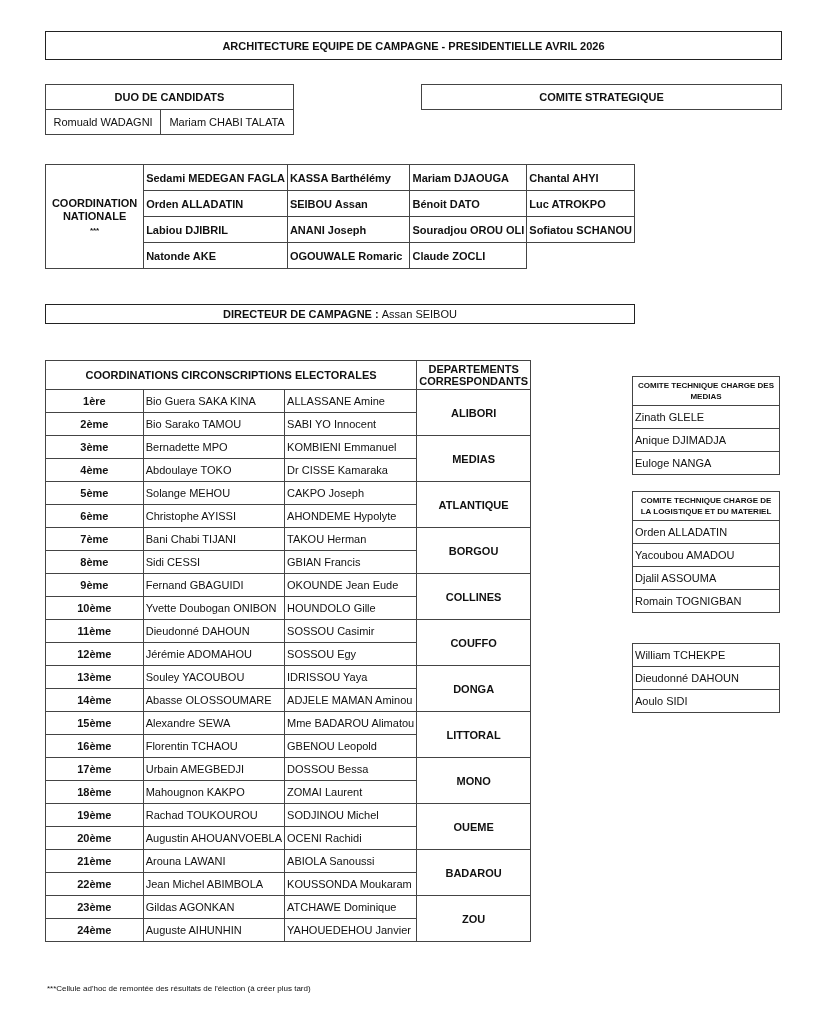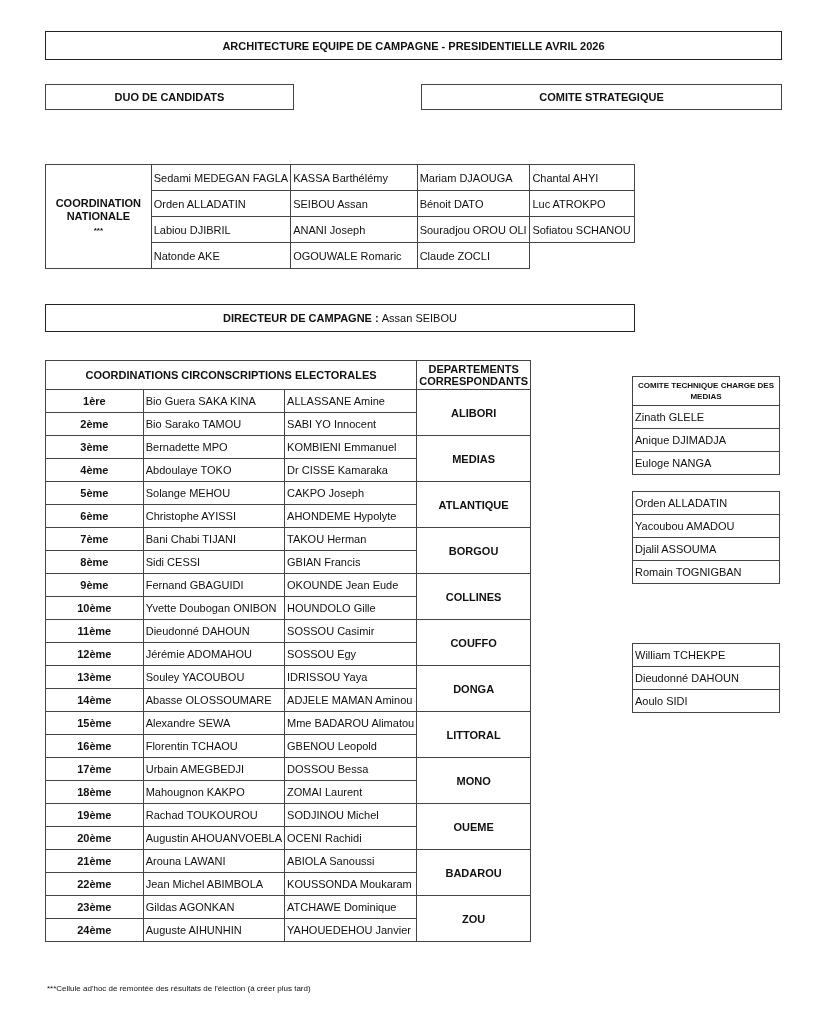--- a/index.html
+++ b/index.html
@@ -41,6 +41,10 @@
       <tr>
         <td colspan="2" class="b c">DUO DE CANDIDATS</td>
       </tr>
+  <tr>
+    <td class="c">Romuald WADAGNI</td>
+    <td class="c">Mariam CHABI TALATA</td>
+  </tr>
 </tbody>
   </table>
 

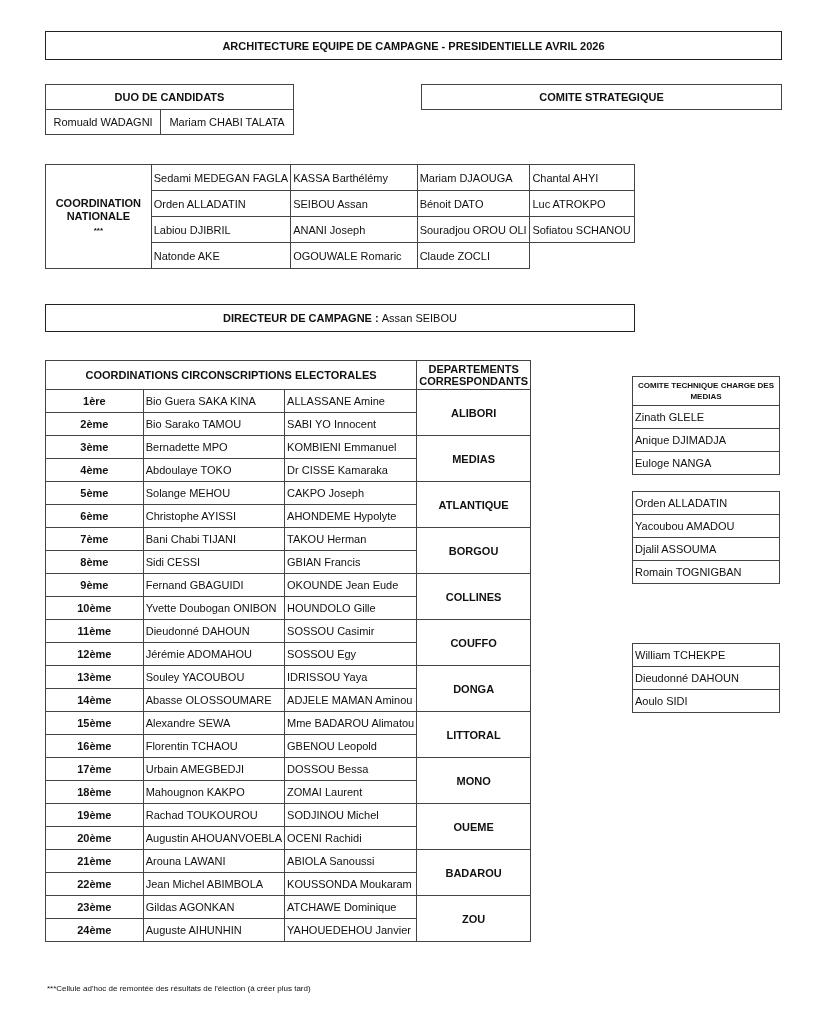--- a/index.html
+++ b/index.html
@@ -17,7 +17,7 @@
     #strat { left: 421px; top: 84px; width: 361px; }
     #strat td { height: 24px; }
     #coord { left: 45px; top: 164px; width: 590px; }
-    #coord td { height: 25px; }
+    #coord td { height: 25px; font-weight: bold; }
     #director { left: 45px; top: 304px; width: 590px; height: 28px; border: 1px solid #222;
       font-size: 11px; display: flex; align-items: center; justify-content: center; }
     #circ { left: 45px; top: 360px; width: 486px; padding-left: 45px; }

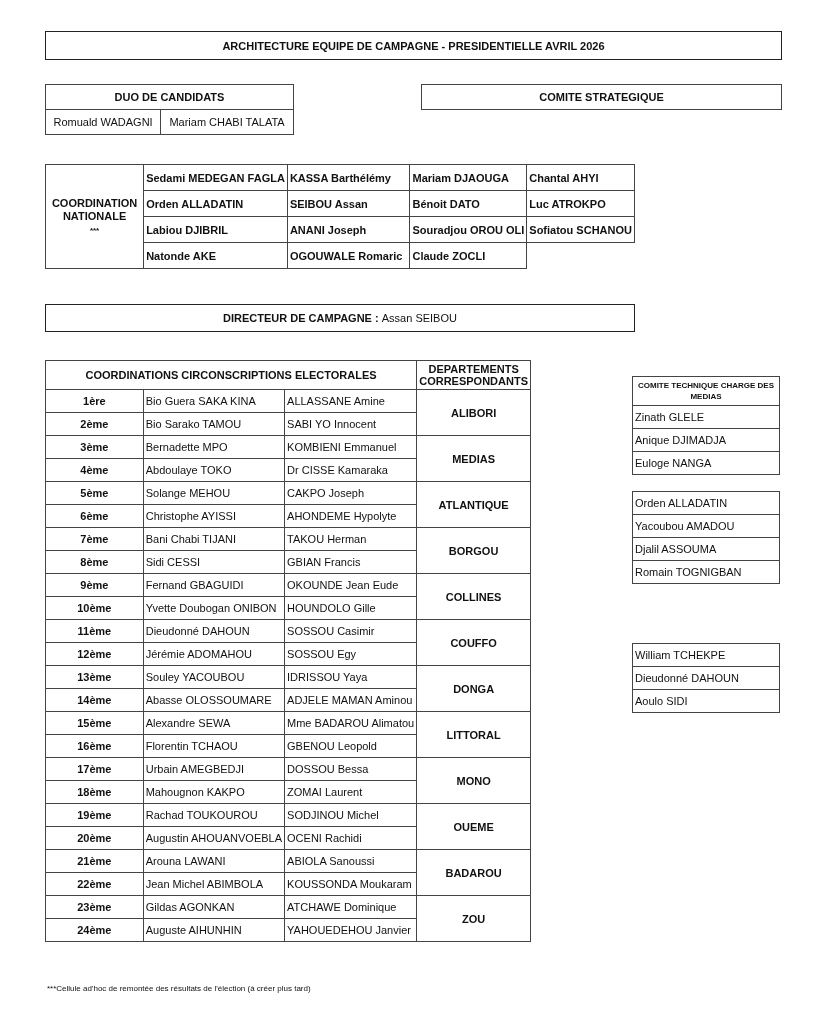--- a/index.html
+++ b/index.html
@@ -18,7 +18,7 @@
     #strat td { height: 24px; }
     #coord { left: 45px; top: 164px; width: 590px; }
     #coord td { height: 25px; font-weight: bold; }
-    #director { left: 45px; top: 304px; width: 590px; height: 28px; border: 1px solid #222;
+    #director { left: 45px; top: 304px; width: 590px; height: 20px; border: 1px solid #222;
       font-size: 11px; display: flex; align-items: center; justify-content: center; }
     #circ { left: 45px; top: 360px; width: 486px; padding-left: 45px; }
     #circ td { height: 22px; }

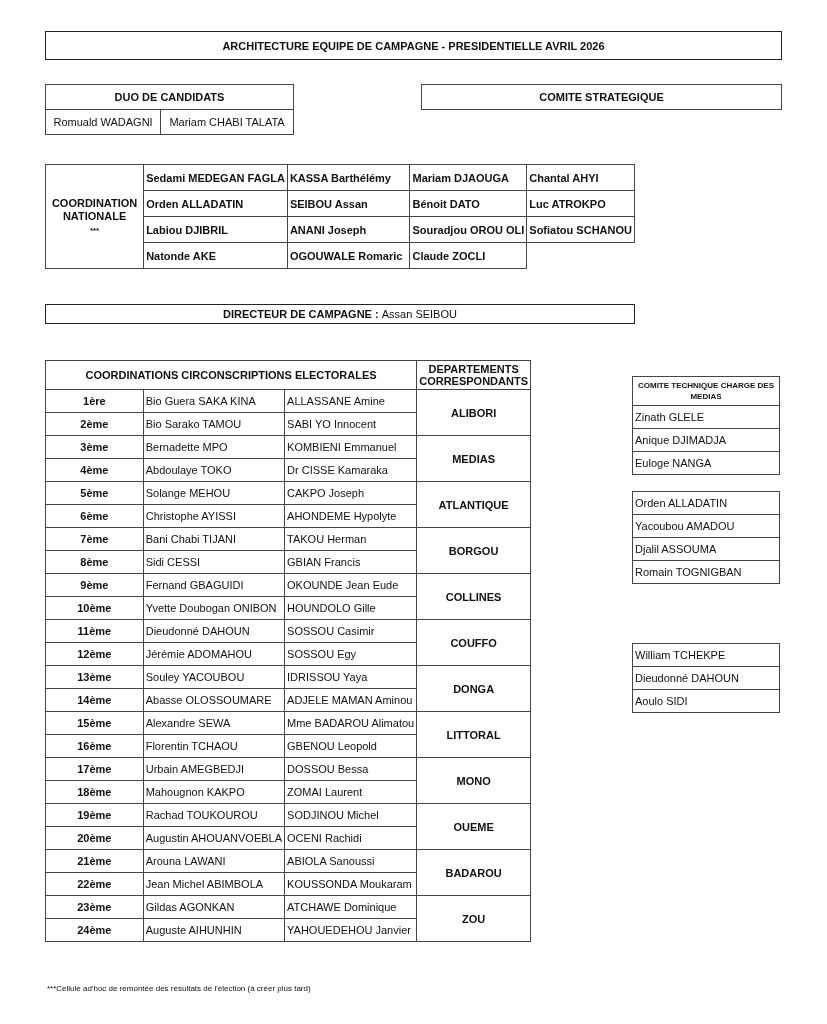--- a/index.html
+++ b/index.html
@@ -253,6 +253,9 @@
 <table id="logi" class="abs side">
     <tbody>
       <tr>
+        <td class="h">COMITE TECHNIQUE CHARGE DE LA LOGISTIQUE ET DU MATERIEL</td>
+      </tr>
+      <tr>
         <td>Orden ALLADATIN</td>
       </tr>
       <tr>

